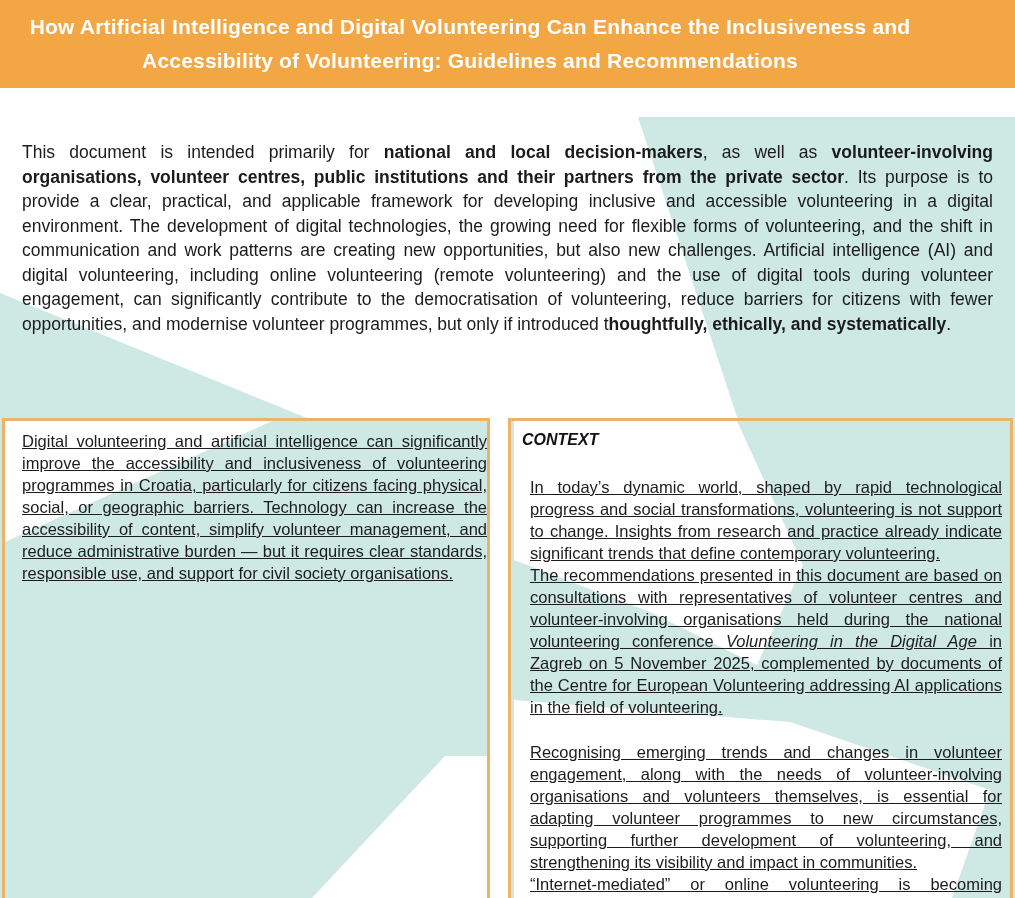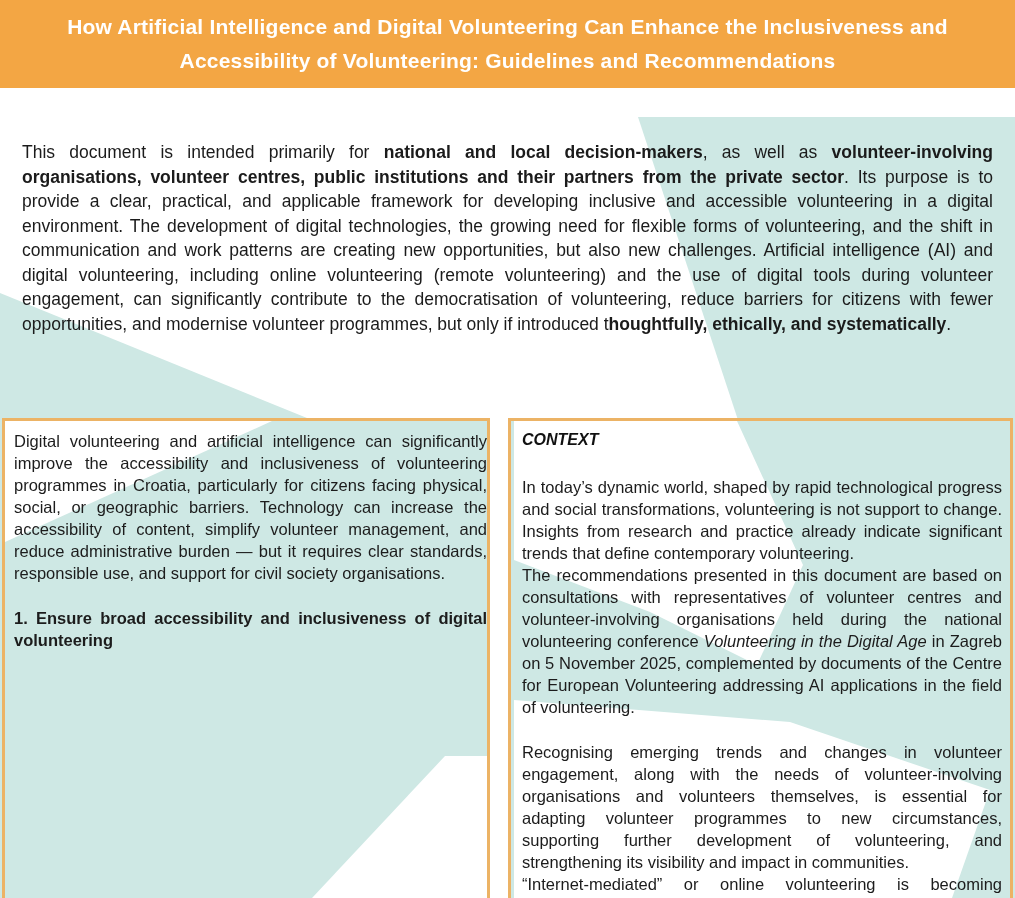--- a/index.html
+++ b/index.html
@@ -26,7 +26,7 @@
   .banner{
     position:absolute;top:0;left:0;width:1015px;height:88px;
     background:var(--header-bg,#f3a644);
-    display:flex;align-items:center;justify-content:center;
+    display:flex;align-items:center;
     z-index:3;
   }
   .banner-title{

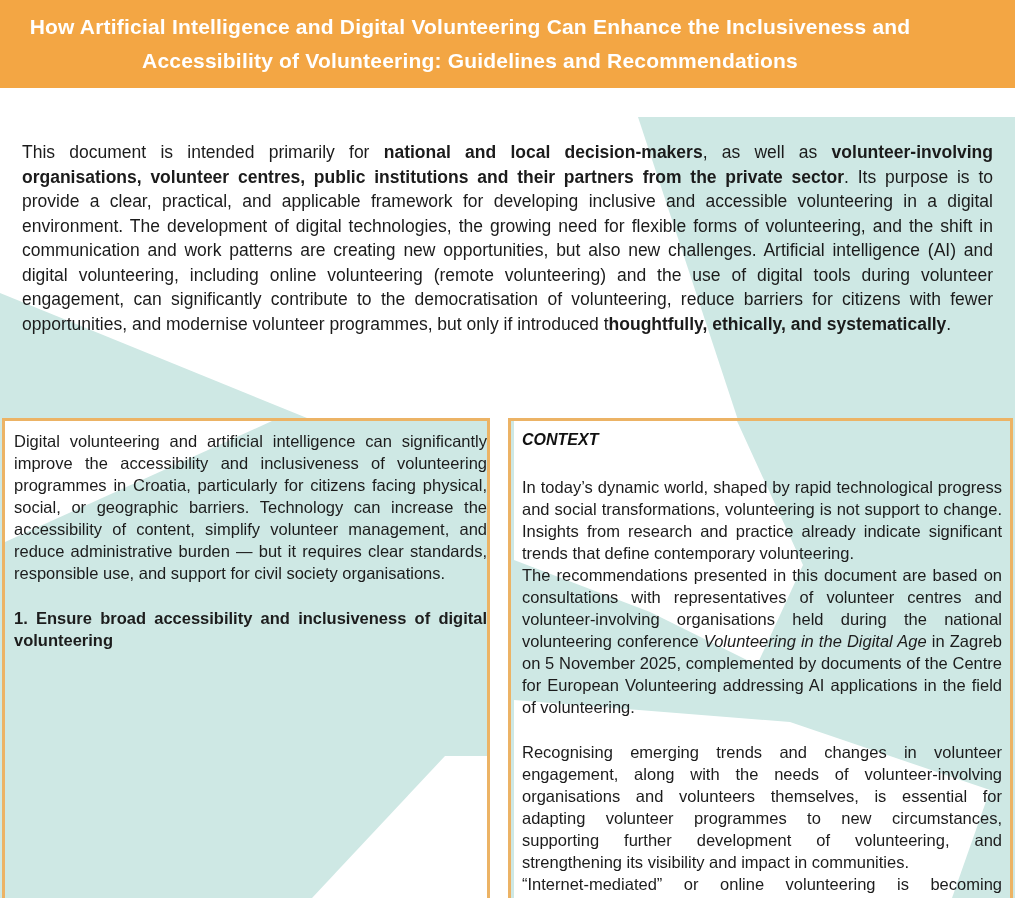--- a/index.html
+++ b/index.html
@@ -63,8 +63,8 @@
     font-weight:bold;font-style:italic;color:#111111;
   }
   .col p{
-    margin:0 0 23px 0;font-size:16.5px;line-height:22px;
-    text-align:justify;color:#1c1c1c;
+    margin:0 0 23px 8px;font-size:16.5px;line-height:22px;
+    text-align:justify;color:#1c1c1c;text-decoration:underline;
   }
   .col p.nogap{margin-bottom:0;}
   .col p.goal-title{font-weight:bold;margin-bottom:0;}

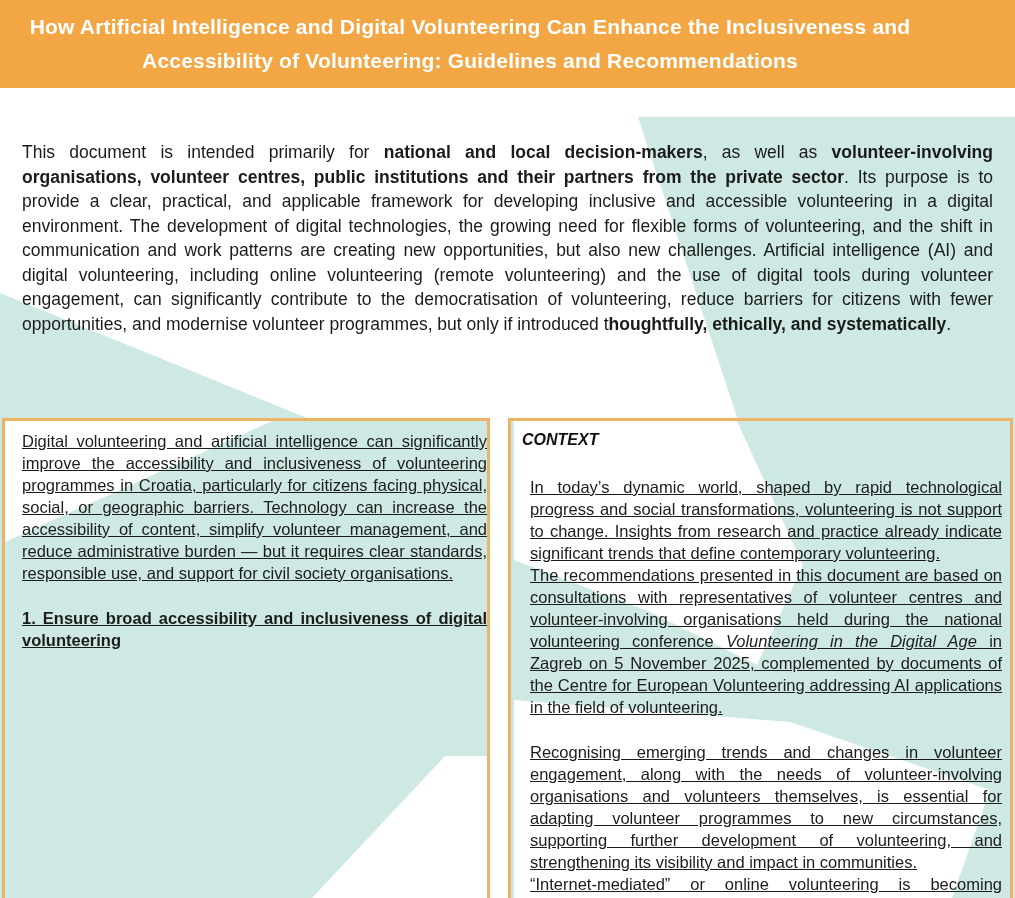--- a/index.html
+++ b/index.html
@@ -96,7 +96,6 @@
 
 <section class="col col-left">
   <p>Digital volunteering and artificial intelligence can significantly improve the accessibility and inclusiveness of volunteering programmes in Croatia, particularly for citizens facing physical, social, or geographic barriers. Technology can increase the accessibility of content, simplify volunteer management, and reduce administrative burden — but it requires clear standards, responsible use, and support for civil society organisations.</p>
-  <p class="goal-title">1. Ensure broad accessibility and inclusiveness of digital volunteering</p>
 </section>
 
 <section class="col col-right">

